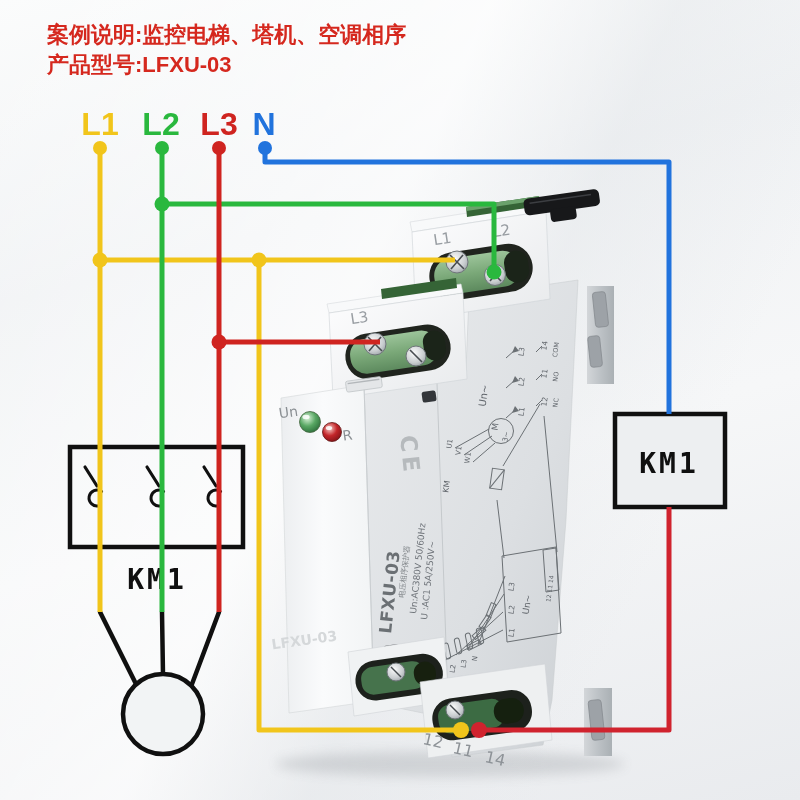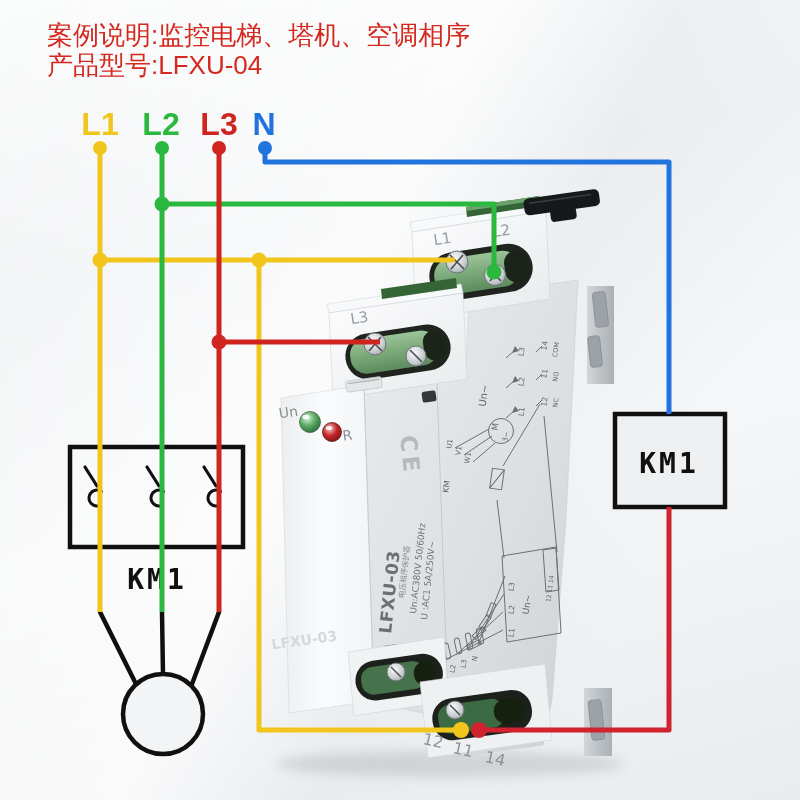--- a/index.html
+++ b/index.html
@@ -11,7 +11,7 @@
     font-family:"Liberation Sans", sans-serif;
   }
   .title-block{position:absolute;left:47px;top:20px;line-height:30px;
-    font-size:26px;font-weight:normal;color:#d5281e;}
+    font-size:22px;font-weight:bold;color:#d5281e;}
   svg{position:absolute;left:0;top:0;}
   .phase-lbl{font-size:32px;font-weight:bold;font-family:"Liberation Sans",sans-serif;text-anchor:middle;}
   .km-lbl{font-family:"DejaVu Sans Mono",monospace;font-weight:bold;font-size:28px;fill:#101010;text-anchor:middle;letter-spacing:3px;}

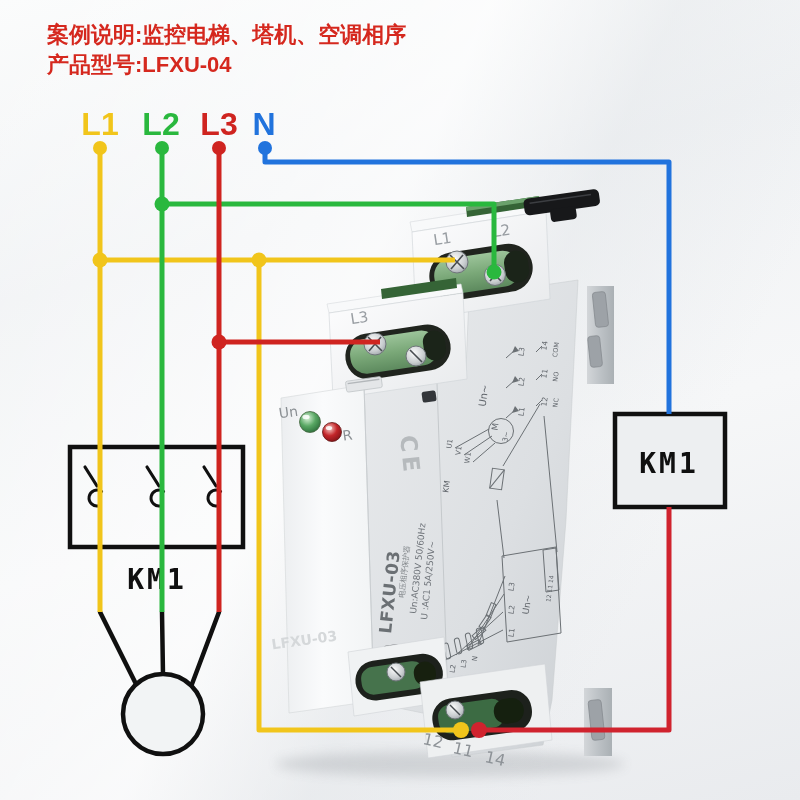--- a/index.html
+++ b/index.html
@@ -30,7 +30,7 @@
 
   <div class="title-block">
     <div>案例说明:监控电梯、塔机、空调相序</div>
-    <div>产品型号:LFXU-04</div>
+    <div>产品型号:LFXU-03</div>
   </div>
 
   <svg width="800" height="800" viewBox="0 0 800 800">

